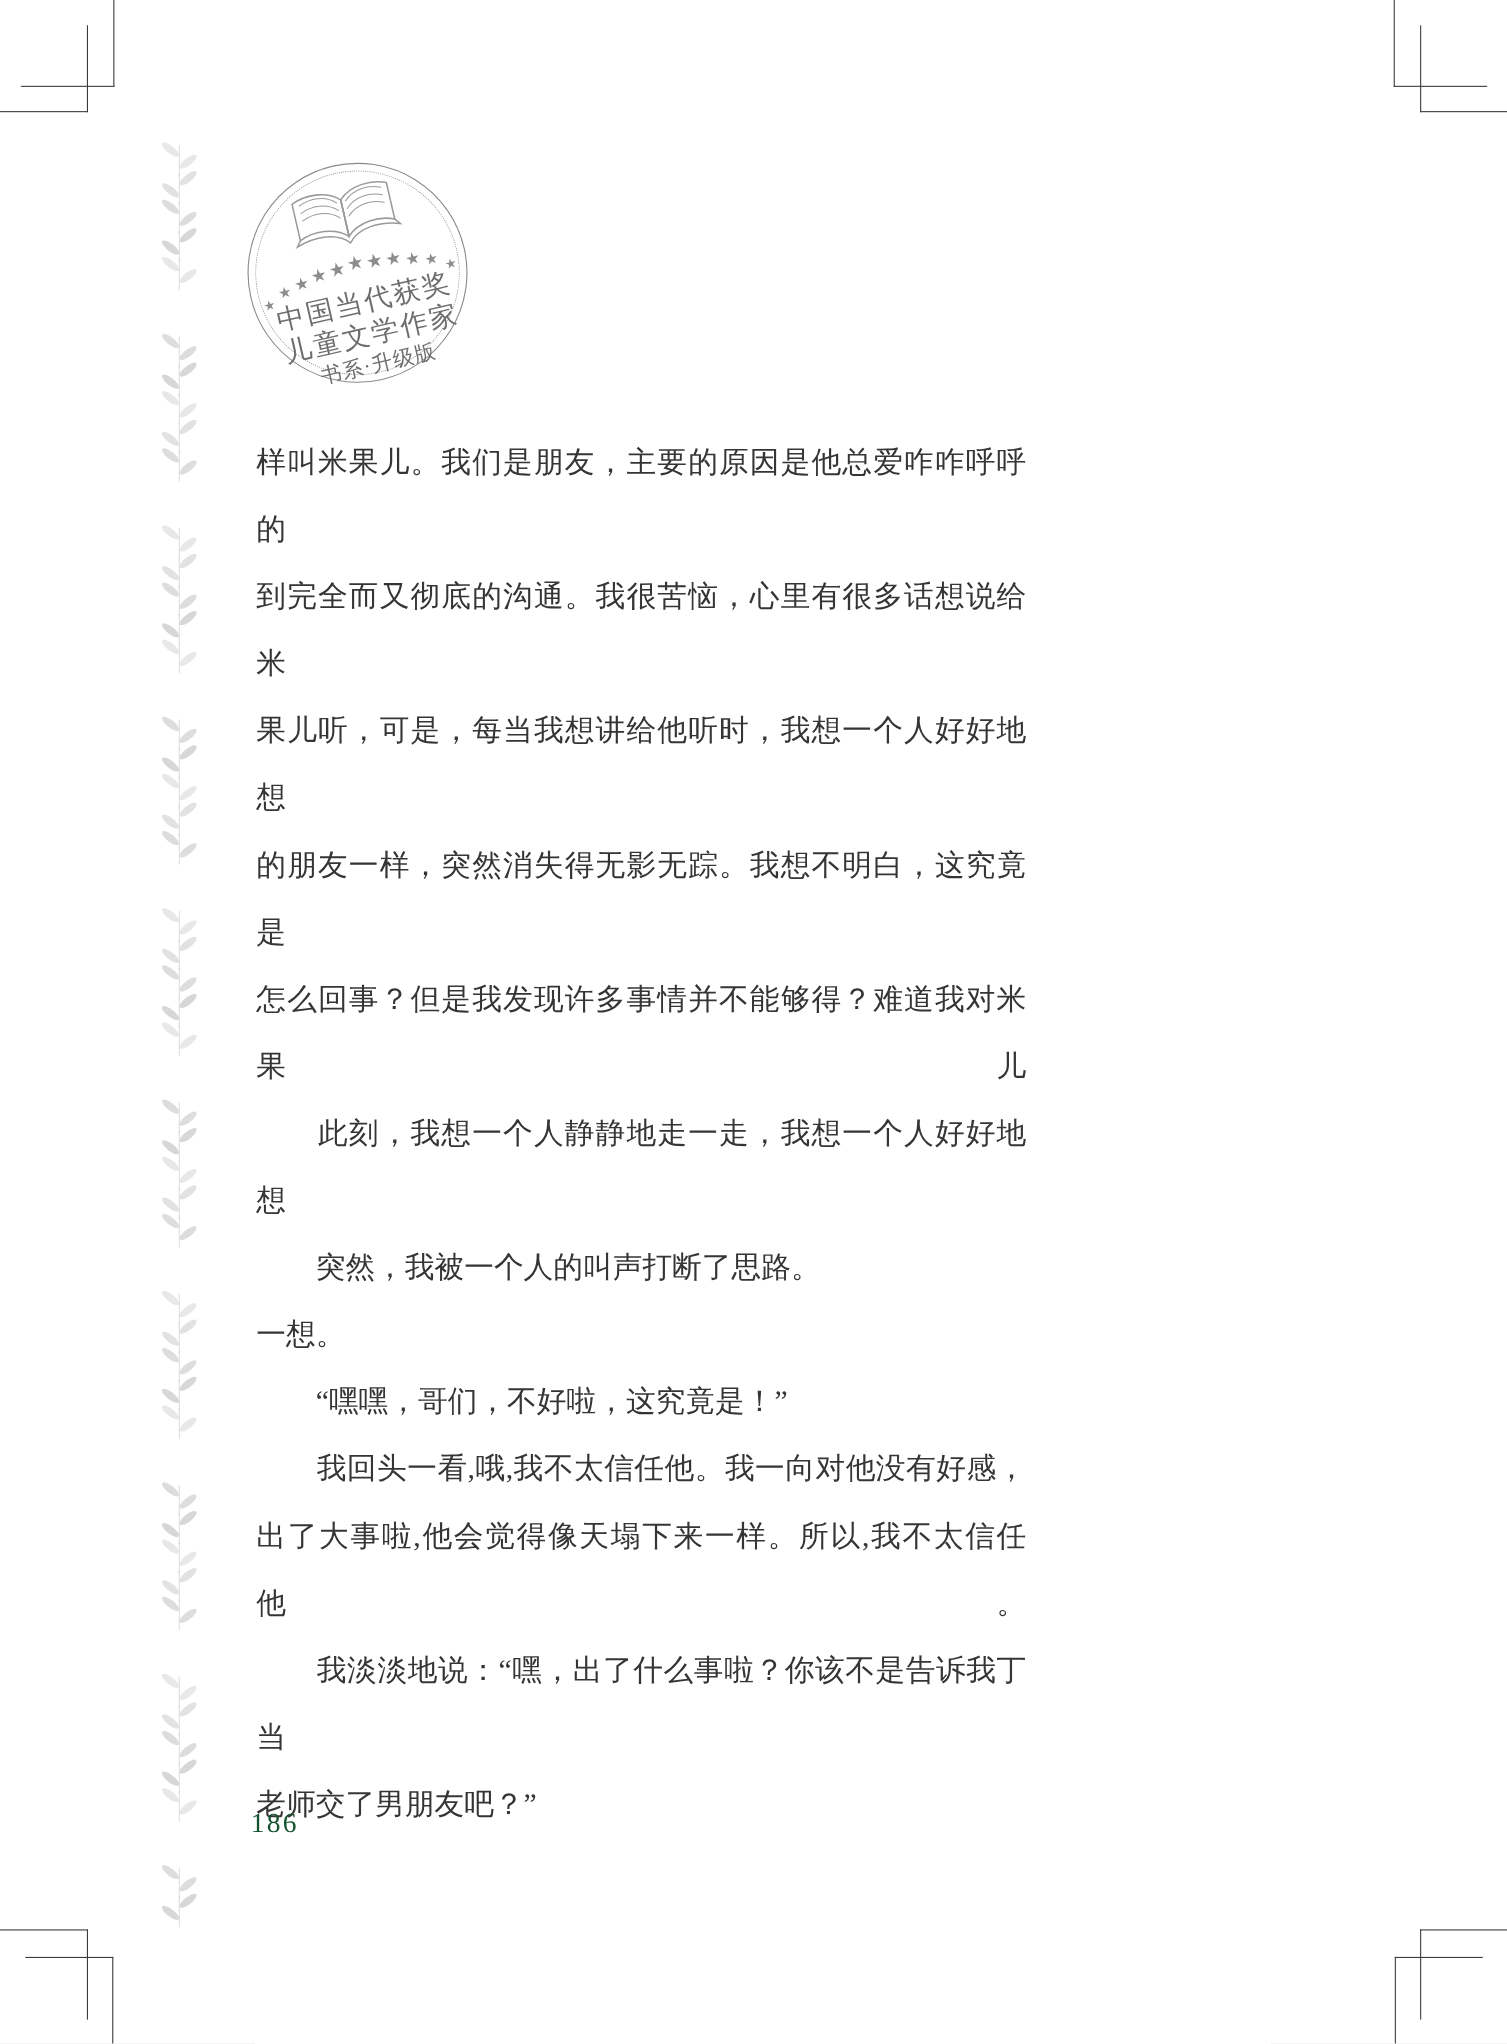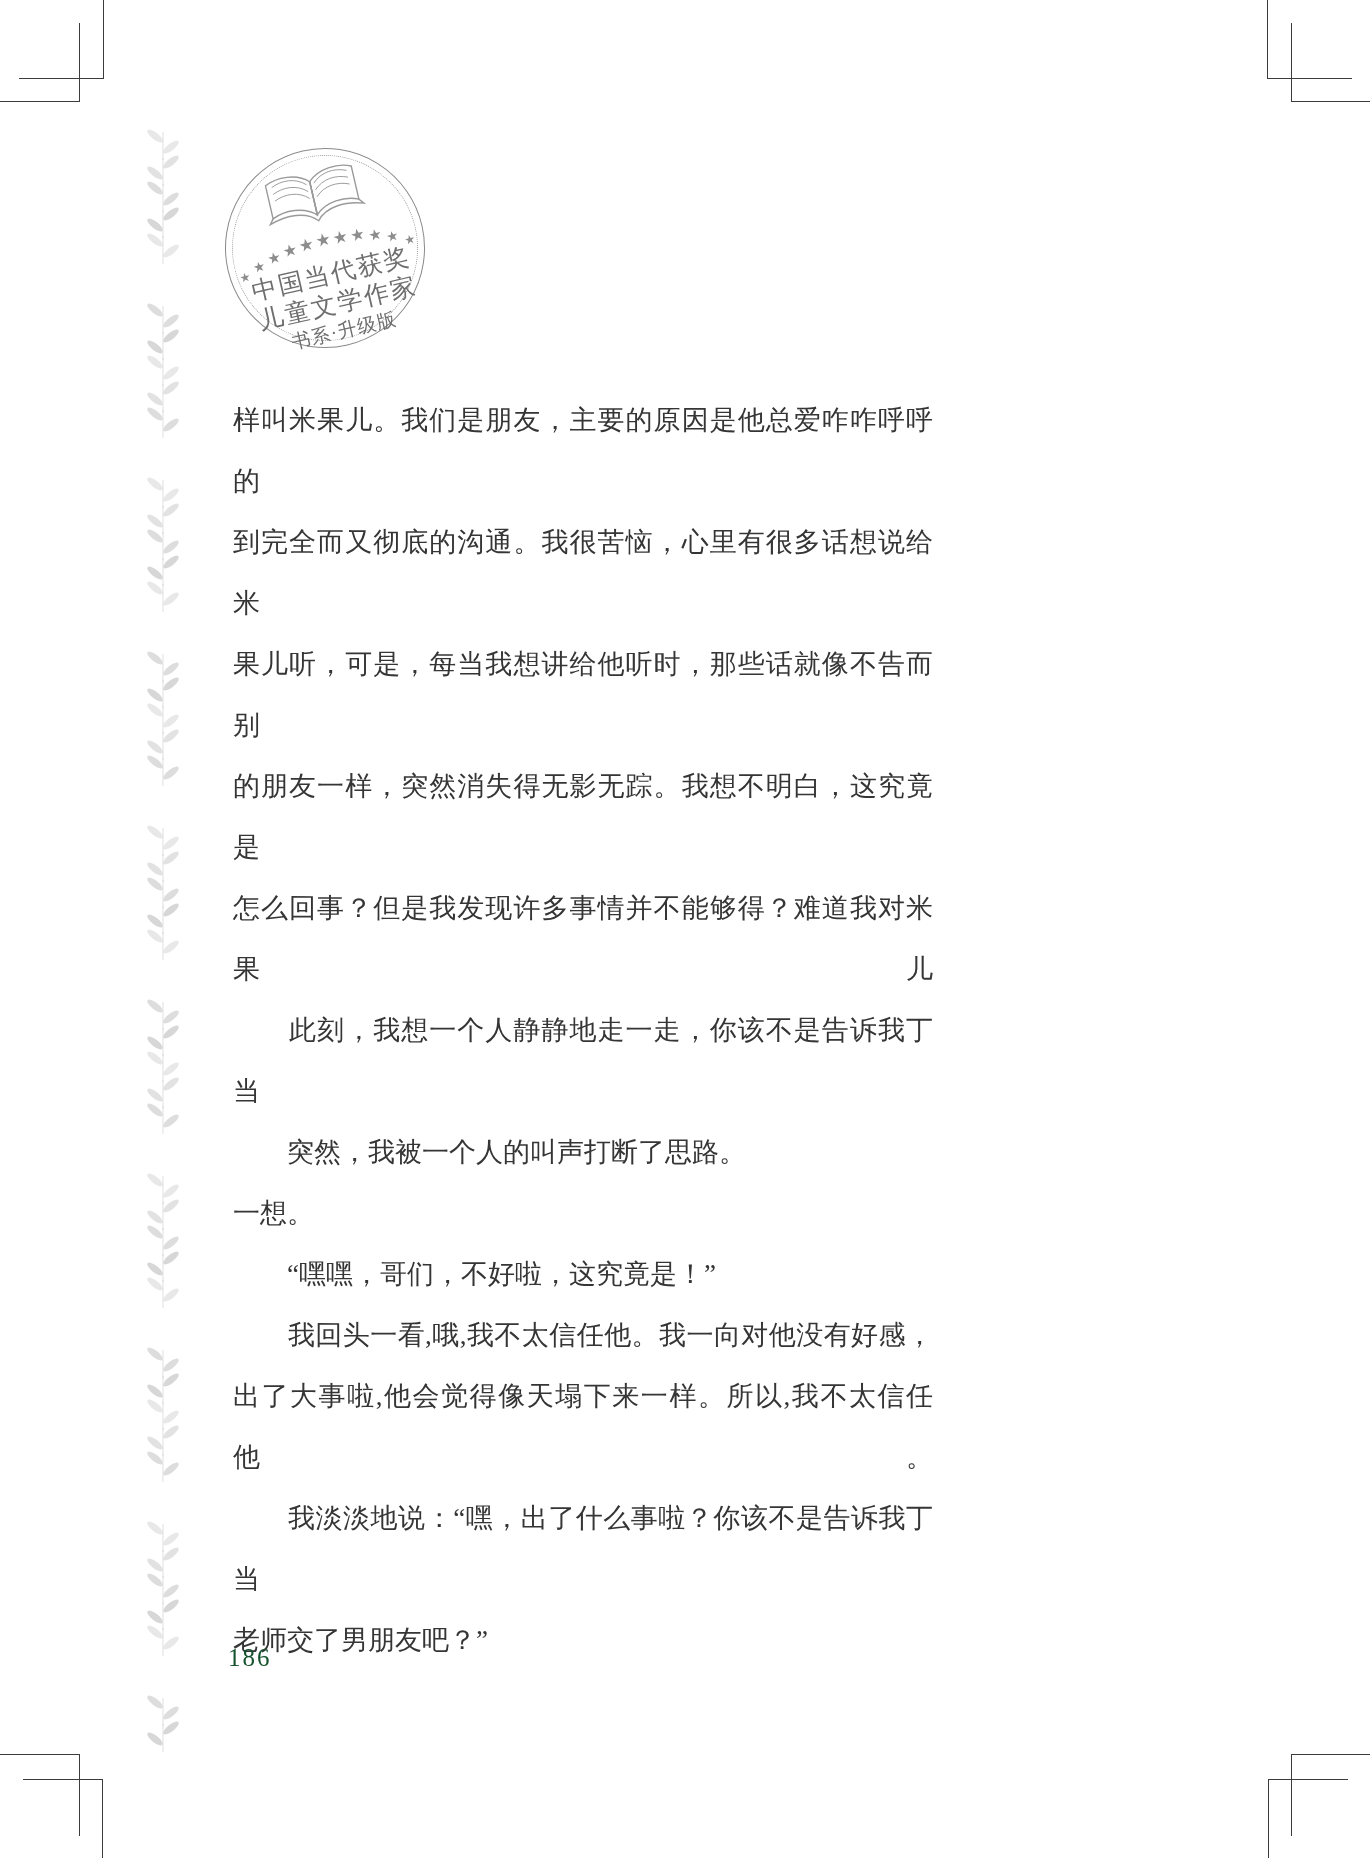--- a/index.html
+++ b/index.html
@@ -248,7 +248,7 @@
   <div id="body-text">
       <div class="bline fill">样叫米果儿。我们是朋友，主要的原因是他总爱咋咋呼呼的</div>
       <div class="bline fill">到完全而又彻底的沟通。我很苦恼，心里有很多话想说给米</div>
-      <div class="bline fill">果儿听，可是，每当我想讲给他听时，那些话就像不告而别</div>
+      <div class="bline fill">果儿听，可是，每当我想讲给他听时，我想一个人好好地想</div>
       <div class="bline fill">的朋友一样，突然消失得无影无踪。我想不明白，这究竟是</div>
       <div class="bline fill">怎么回事？但是我发现许多事情并不能够得？难道我对米果儿</div>
       <div class="bline fill">　　此刻，我想一个人静静地走一走，你该不是告诉我丁当</div>

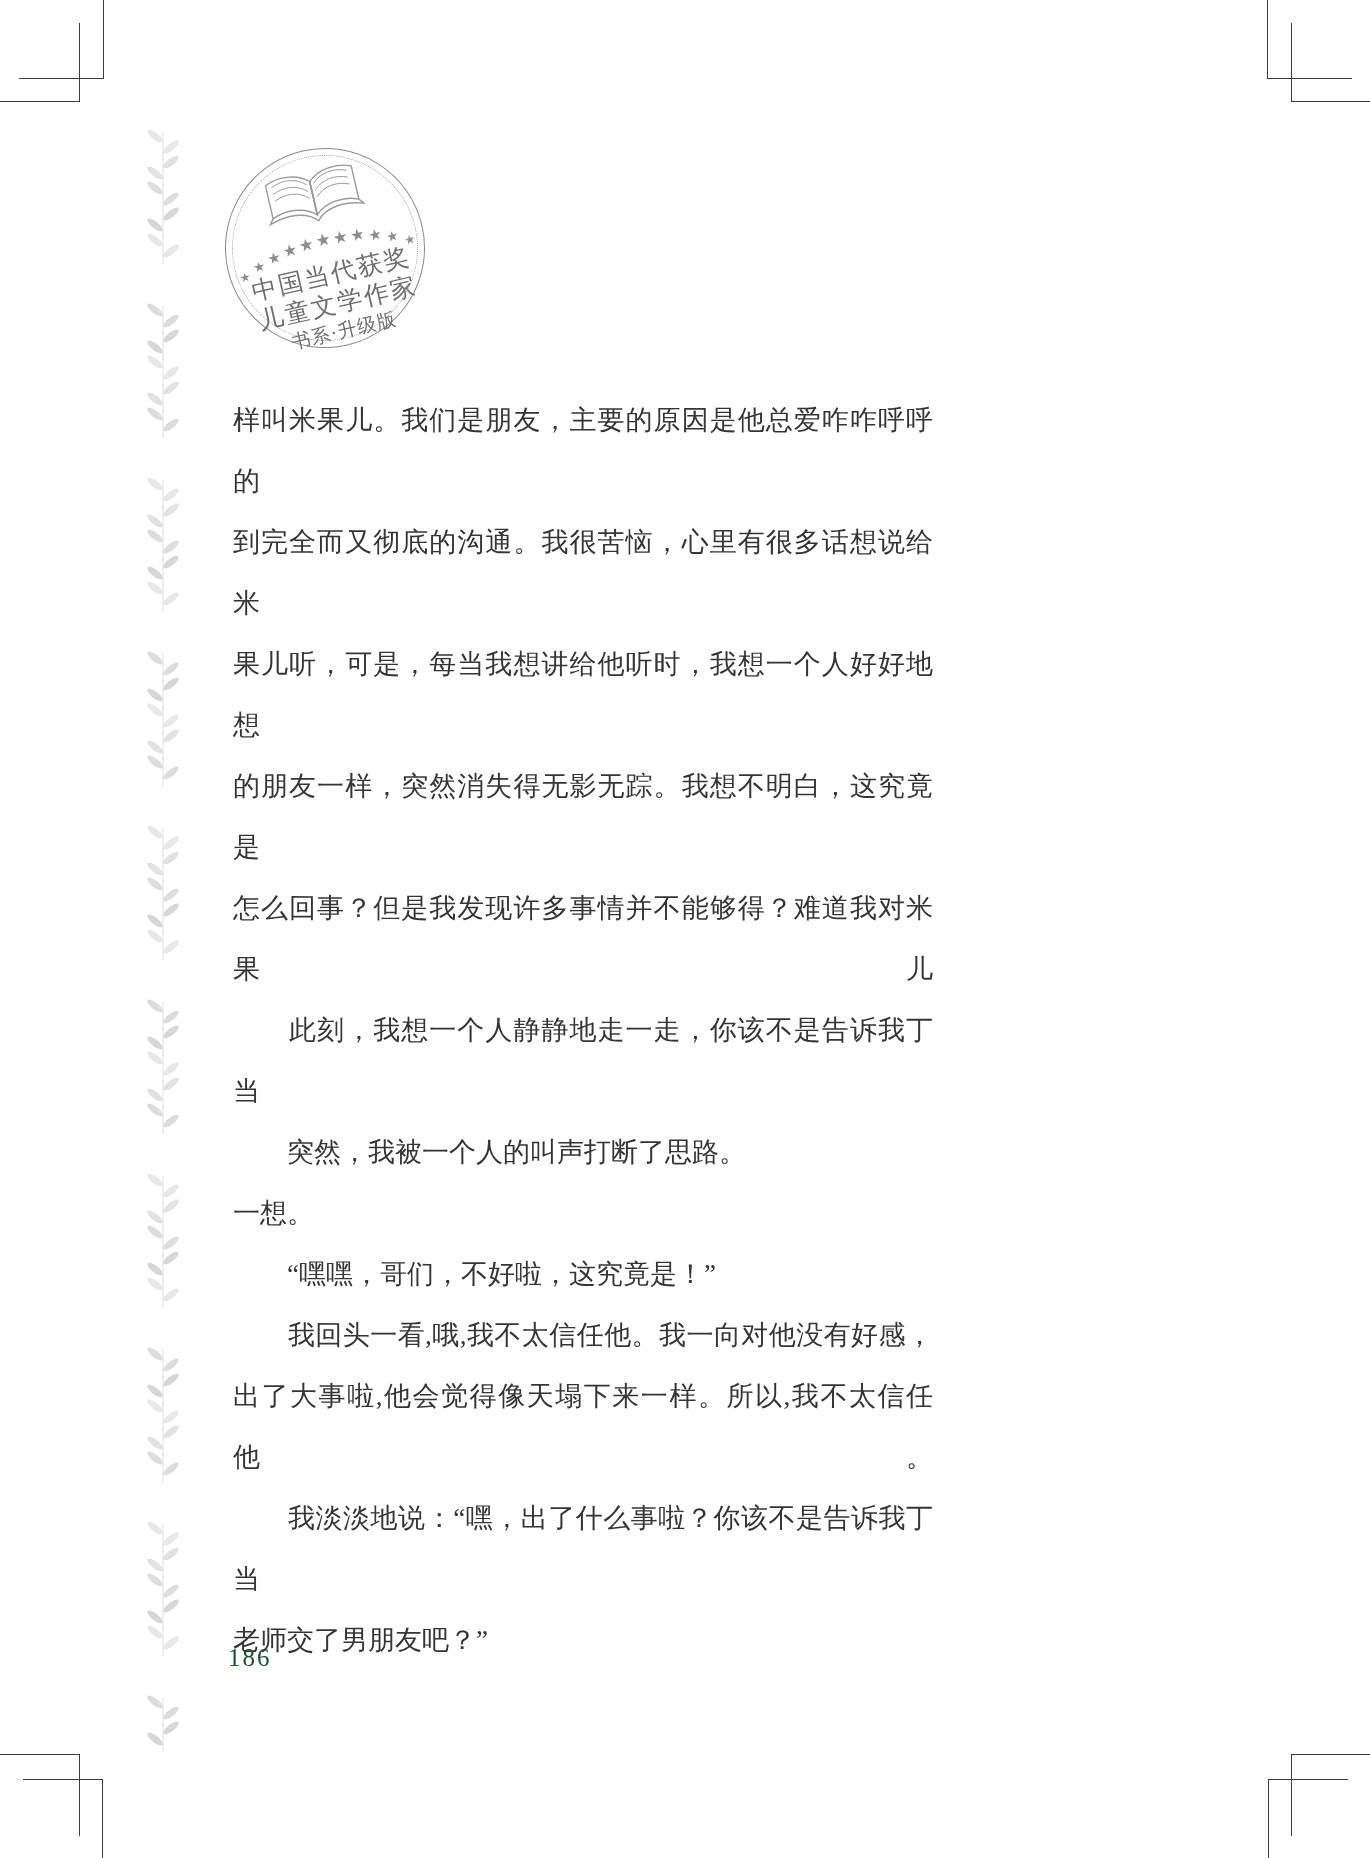--- a/index.html
+++ b/index.html
@@ -251,7 +251,7 @@
       <div class="bline fill">果儿听，可是，每当我想讲给他听时，我想一个人好好地想</div>
       <div class="bline fill">的朋友一样，突然消失得无影无踪。我想不明白，这究竟是</div>
       <div class="bline fill">怎么回事？但是我发现许多事情并不能够得？难道我对米果儿</div>
-      <div class="bline fill">　　此刻，我想一个人静静地走一走，你该不是告诉我丁当</div>
+      <div class="bline fill">　　此刻，我想一个人静静地走一走，我想一个人好好地想</div>
       <div class="bline">　　突然，我被一个人的叫声打断了思路。</div>
       <div class="bline">一想。</div>
       <div class="bline">　　“嘿嘿，哥们，不好啦，这究竟是！”</div>

